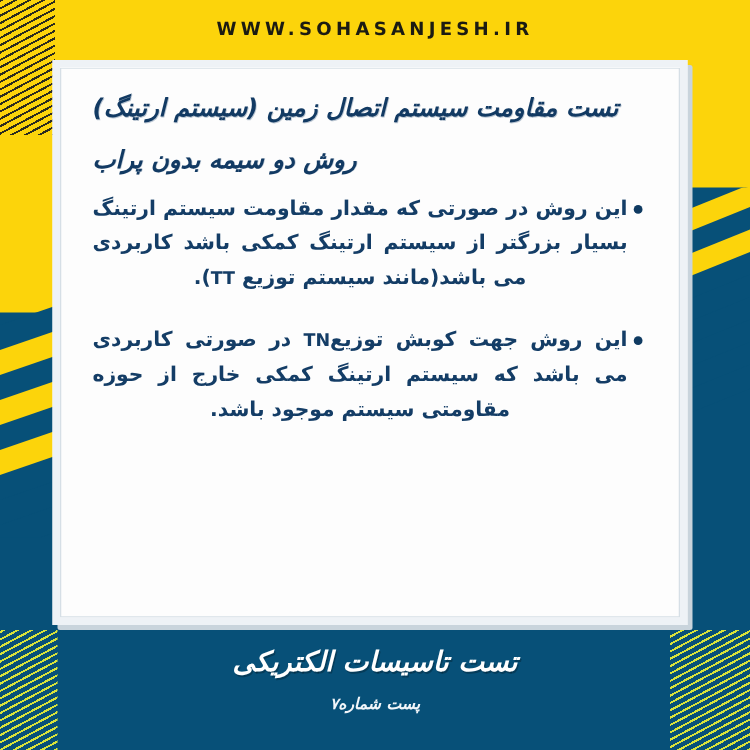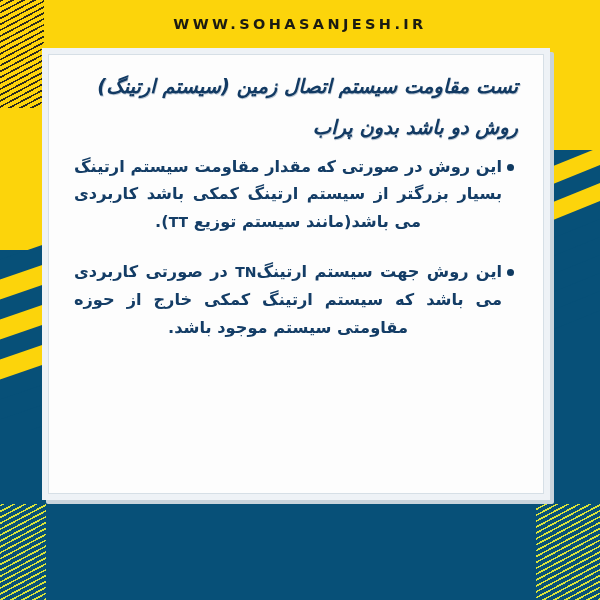--- a/index.html
+++ b/index.html
@@ -143,7 +143,7 @@
 
   
   .title-line {
-    text-align: right;
+    text-align: left;
     color: #123a63;
     font-weight: bold;
     font-style: italic;

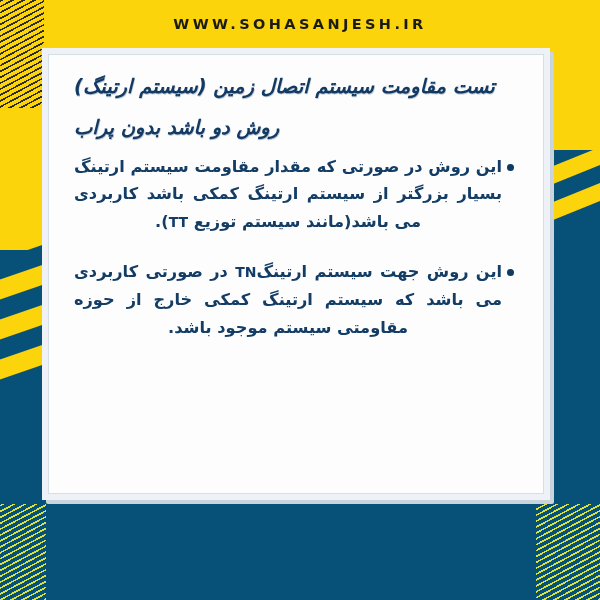--- a/index.html
+++ b/index.html
@@ -273,7 +273,7 @@
 
       <div class="title-line">تست مقاومت سیستم اتصال زمین (سیستم ارتینگ)</div>
 
-      <div class="title-line second">روش دو باشد بدون پراب</div>
+      <div class="title-line second">روش دو سیمه بدون پراب</div>
 
 
       <ul class="bullets">

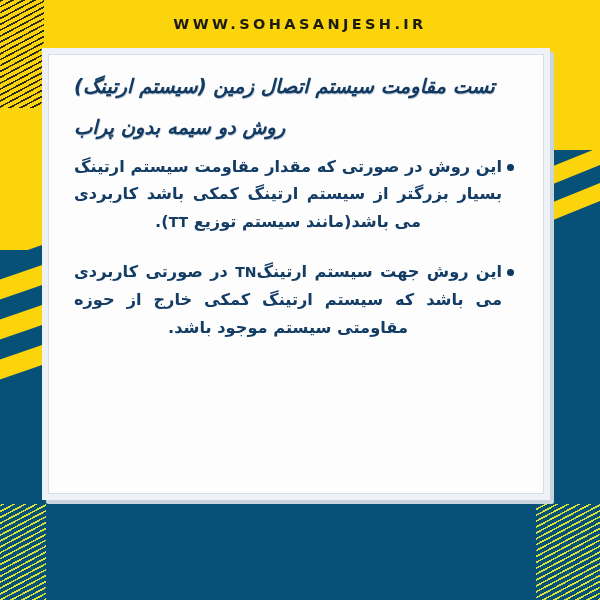--- a/index.html
+++ b/index.html
@@ -285,7 +285,7 @@
 
         <li class="bullet">
           <span class="bullet-dot"></span>
-          <span class="bullet-text"><span>این روش جهت سیستم ارتینگ</span><span class="ltr-token">TN</span><span> در صورتی کاربردی می باشد که سیستم ارتینگ کمکی خارج از حوزه مقاومتی سیستم موجود باشد.</span></span>
+          <span class="bullet-text"><span>این روش جهت کوبش توزیع</span><span class="ltr-token">TN</span><span> در صورتی کاربردی می باشد که سیستم ارتینگ کمکی خارج از حوزه مقاومتی سیستم موجود باشد.</span></span>
         </li>
 
 

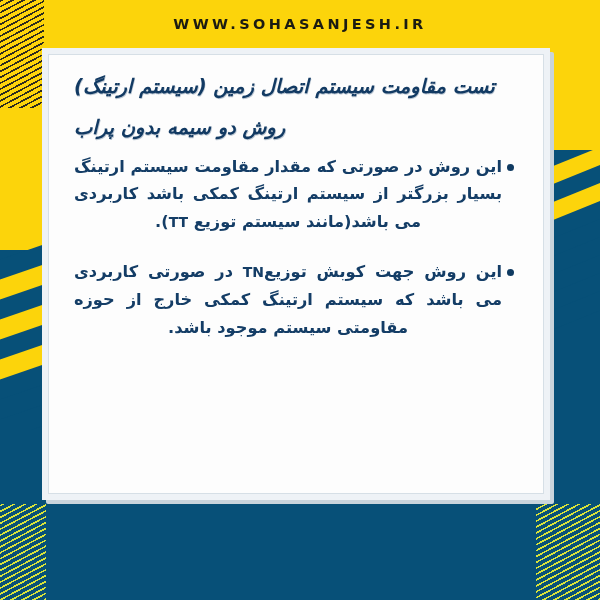--- a/index.html
+++ b/index.html
@@ -293,6 +293,10 @@
     </div>
   </div>
 
+  <div class="footer">
+    <div class="footer-title">تست تاسیسات الکتریکی</div>
+    <div class="footer-sub">پست شماره۷</div>
+  </div>
 
 </div>
 

